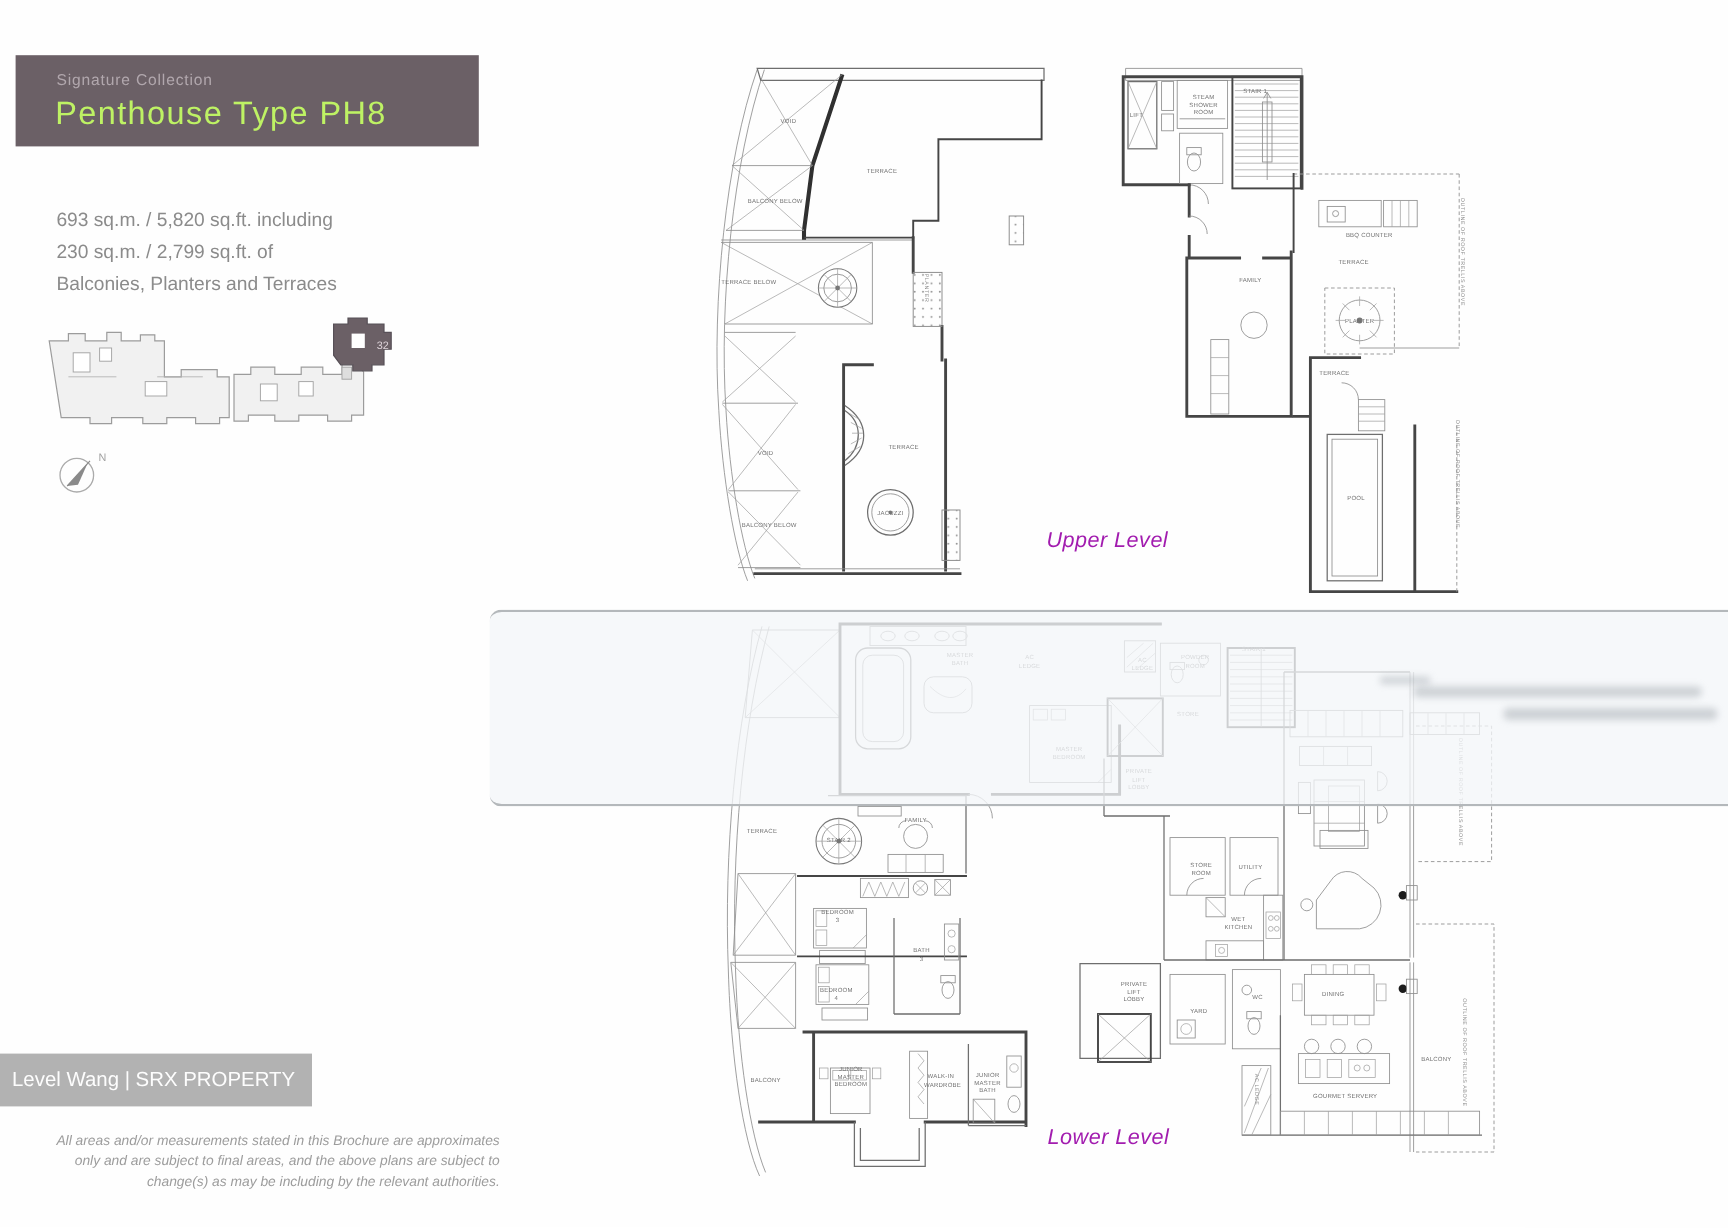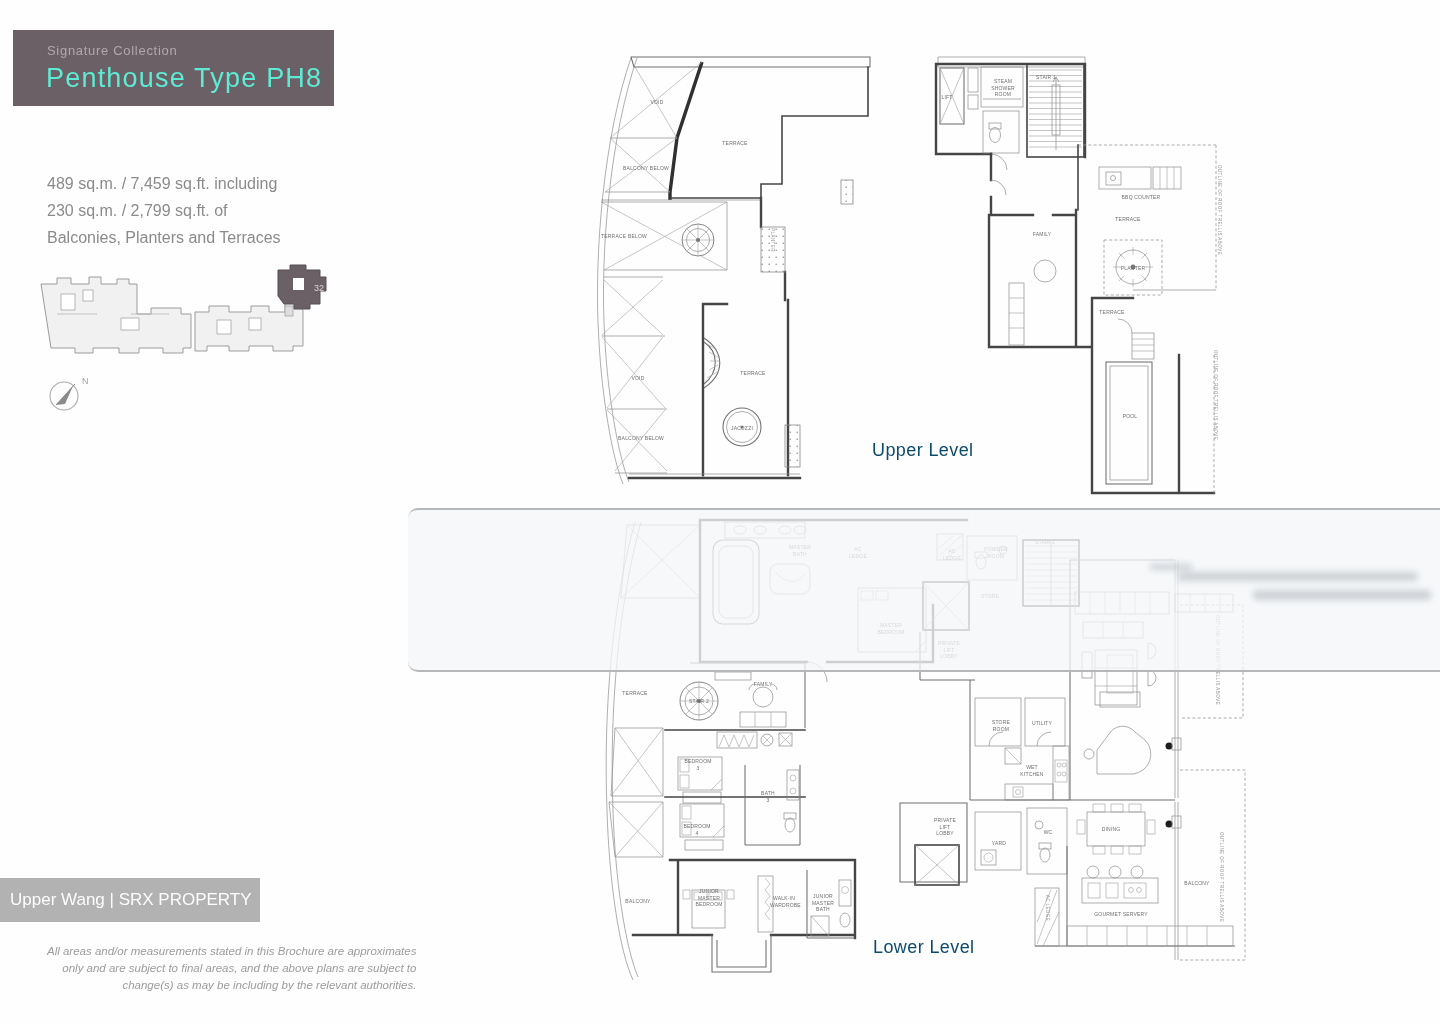--- a/index.html
+++ b/index.html
@@ -6,7 +6,7 @@
   .page{position:relative;width:1440px;height:1023px;background:#fefefe;overflow:hidden;
         font-family:"Liberation Sans",sans-serif;}
   
-  .hdr{position:absolute;left:13px;top:30px;width:321px;height:76px;background:#6b6066;z-index:3;}
+  .hdr{position:absolute;left:13px;top:46px;width:386px;height:76px;background:#6b6066;z-index:3;}
   .hdr-sub{position:absolute;left:34px;top:13px;font-size:13px;color:#b1a7ad;letter-spacing:.7px;}
   .hdr-title{position:absolute;left:33px;top:33px;font-size:27px;color:#5eead4;letter-spacing:1.2px;}
   .areas{position:absolute;left:47px;top:170px;font-size:16px;color:#8b8b8b;line-height:27px;z-index:3;}

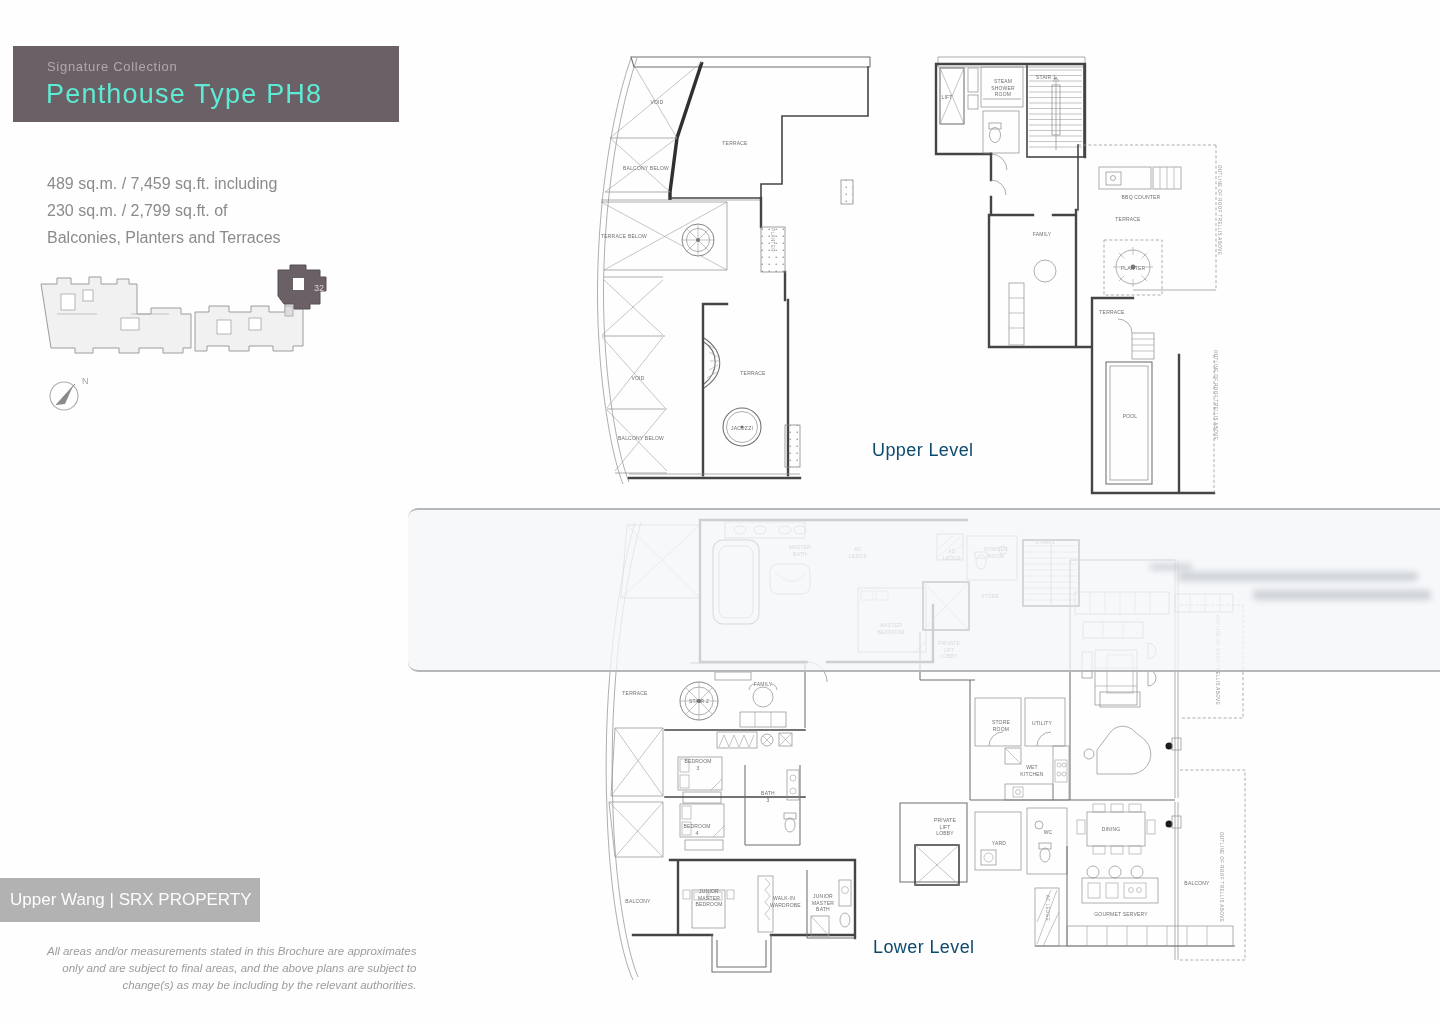--- a/index.html
+++ b/index.html
@@ -8,7 +8,7 @@
   
   .hdr{position:absolute;left:13px;top:46px;width:386px;height:76px;background:#6b6066;z-index:3;}
   .hdr-sub{position:absolute;left:34px;top:13px;font-size:13px;color:#b1a7ad;letter-spacing:.7px;}
-  .hdr-title{position:absolute;left:33px;top:33px;font-size:27px;color:#5eead4;letter-spacing:1.2px;}
+  .hdr-title{position:absolute;left:33px;top:33px;font-size:27px;color:#bef264;letter-spacing:1.2px;}
   .areas{position:absolute;left:47px;top:170px;font-size:16px;color:#8b8b8b;line-height:27px;z-index:3;}
   
   .plan{position:absolute;z-index:1;}

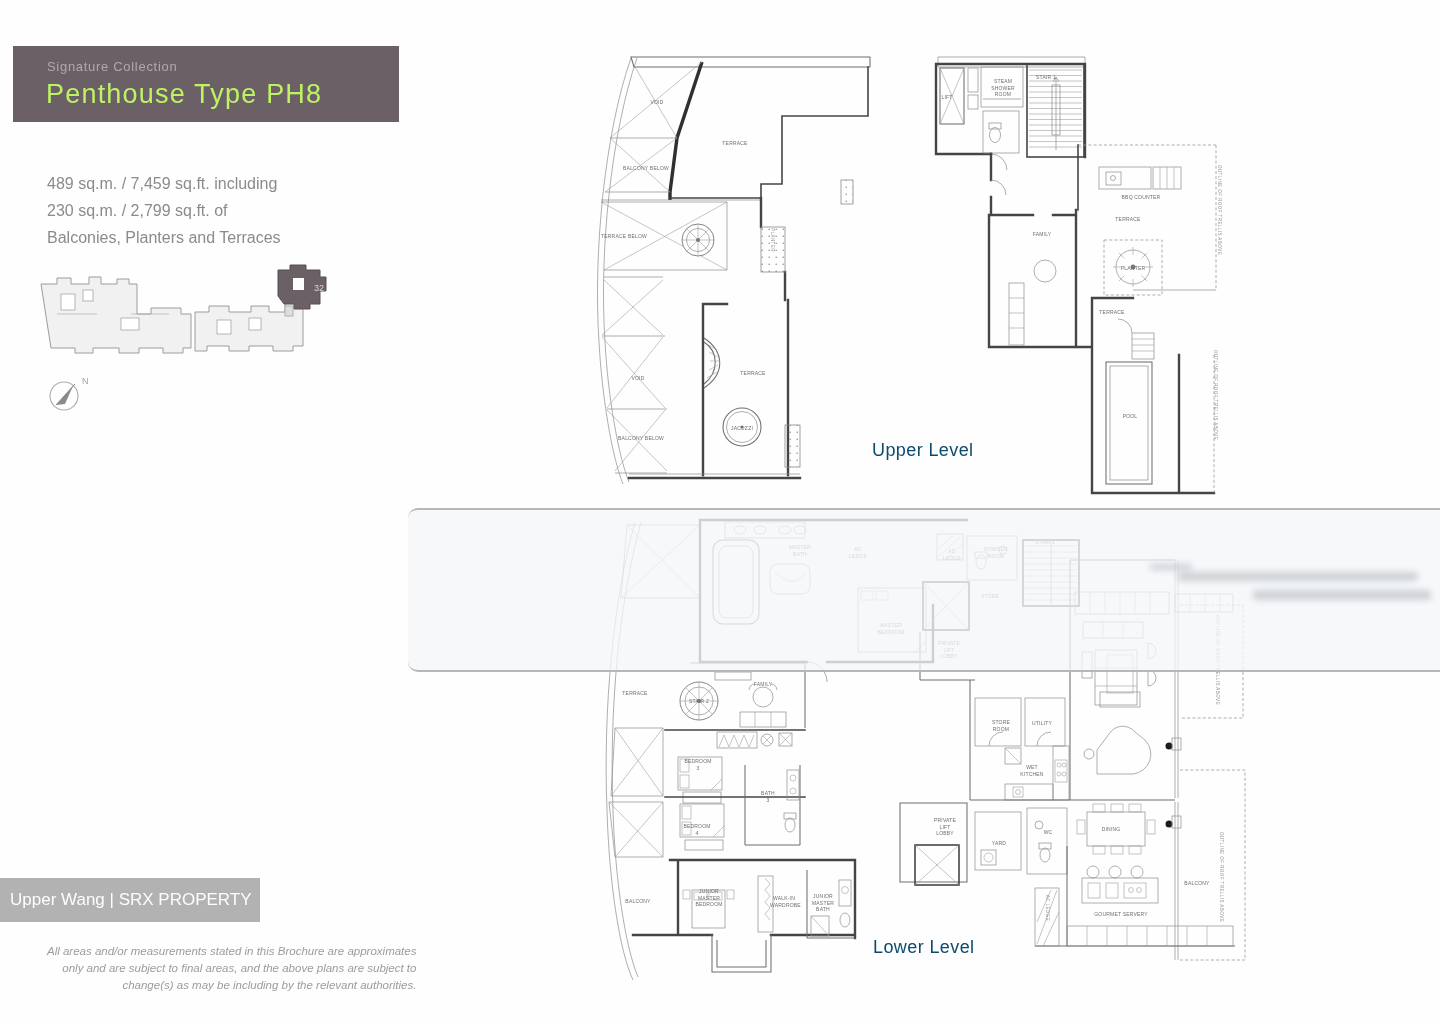--- a/index.html
+++ b/index.html
@@ -54,7 +54,7 @@
   </div>
 
   <div class="areas">
-    <div>489 sq.m. / 7,459 sq.ft. including</div>
+    <div>693 sq.m. / 5,820 sq.ft. including</div>
     <div>230 sq.m. / 2,799 sq.ft. of</div>
     <div>Balconies, Planters and Terraces</div>
   </div>

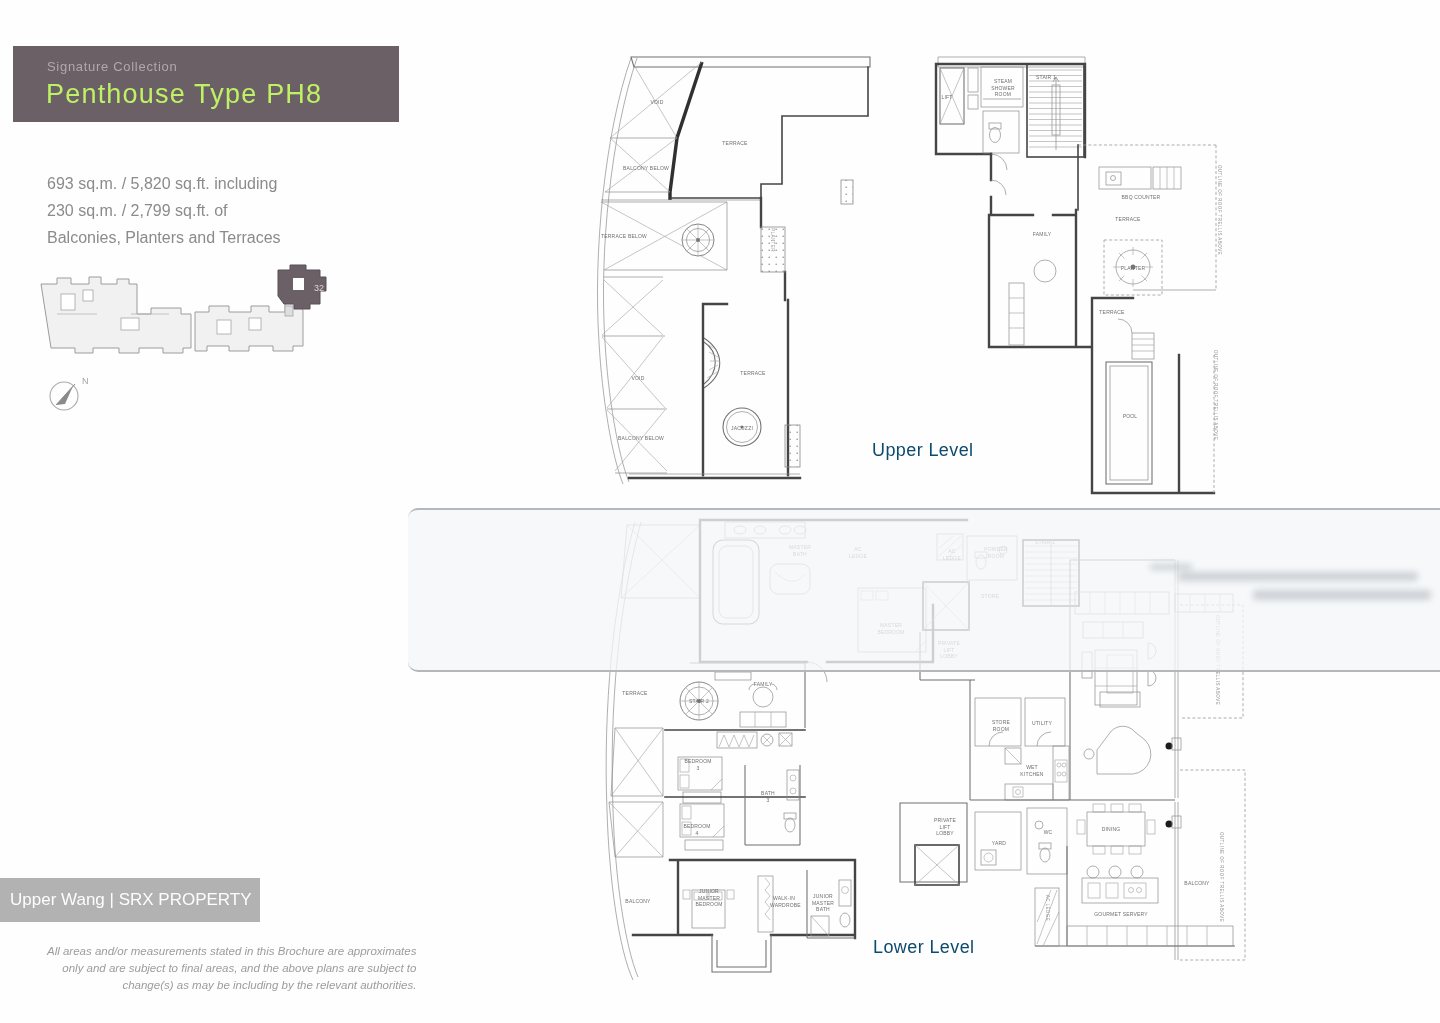--- a/index.html
+++ b/index.html
@@ -19,7 +19,7 @@
   .rl.wrap{white-space:normal;}
   .rlv{position:absolute;transform:translate(-50%,-50%);writing-mode:vertical-rl;font-size:4.5px;
        color:#8f8f8f;letter-spacing:.45px;white-space:nowrap;}
-  .caption{position:absolute;font-size:18px;color:#0c4a6e;letter-spacing:.4px;z-index:3;}
+  .caption{position:absolute;font-size:18px;color:#a21caf;letter-spacing:.4px;z-index:3;font-style:italic;}
   
   .band{position:absolute;left:408px;top:508px;width:1032px;height:160px;z-index:5;
         background:rgba(244,246,248,0.78);border-top:2px solid #b4b8bb;border-bottom:2px solid #b4b8bb;

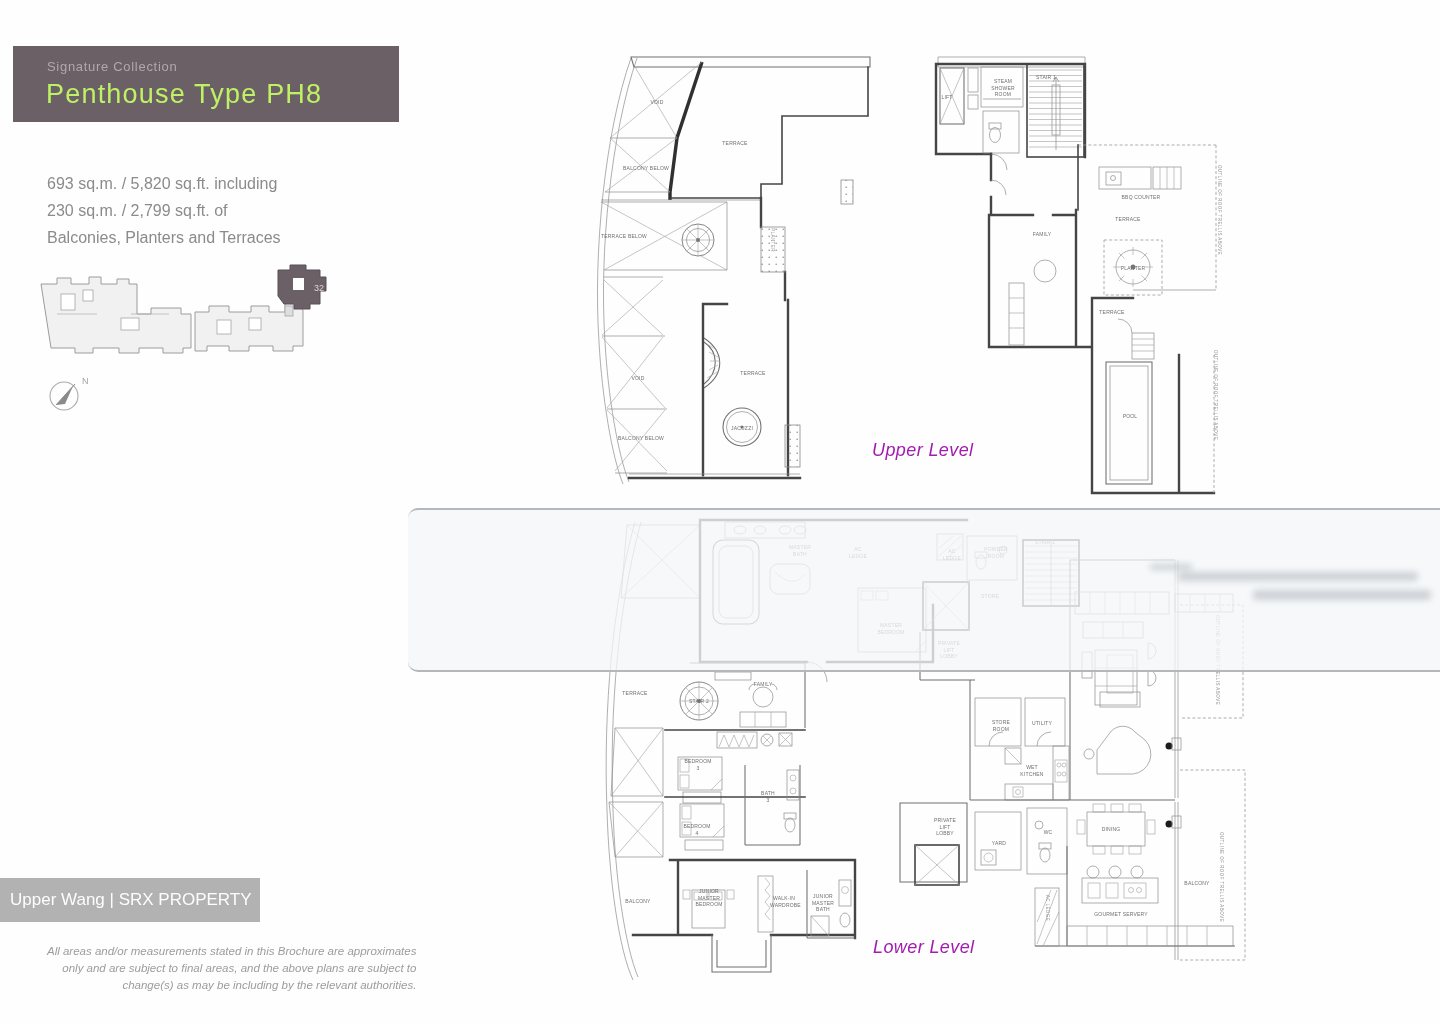--- a/index.html
+++ b/index.html
@@ -388,7 +388,7 @@
     <div class="smudge sm3"></div>
   </div>
 
-  <div class="agent">Upper Wang | SRX PROPERTY</div>
+  <div class="agent">Level Wang | SRX PROPERTY</div>
 
   <div class="disc">
     <div>All areas and/or measurements stated in this Brochure are approximates</div>

